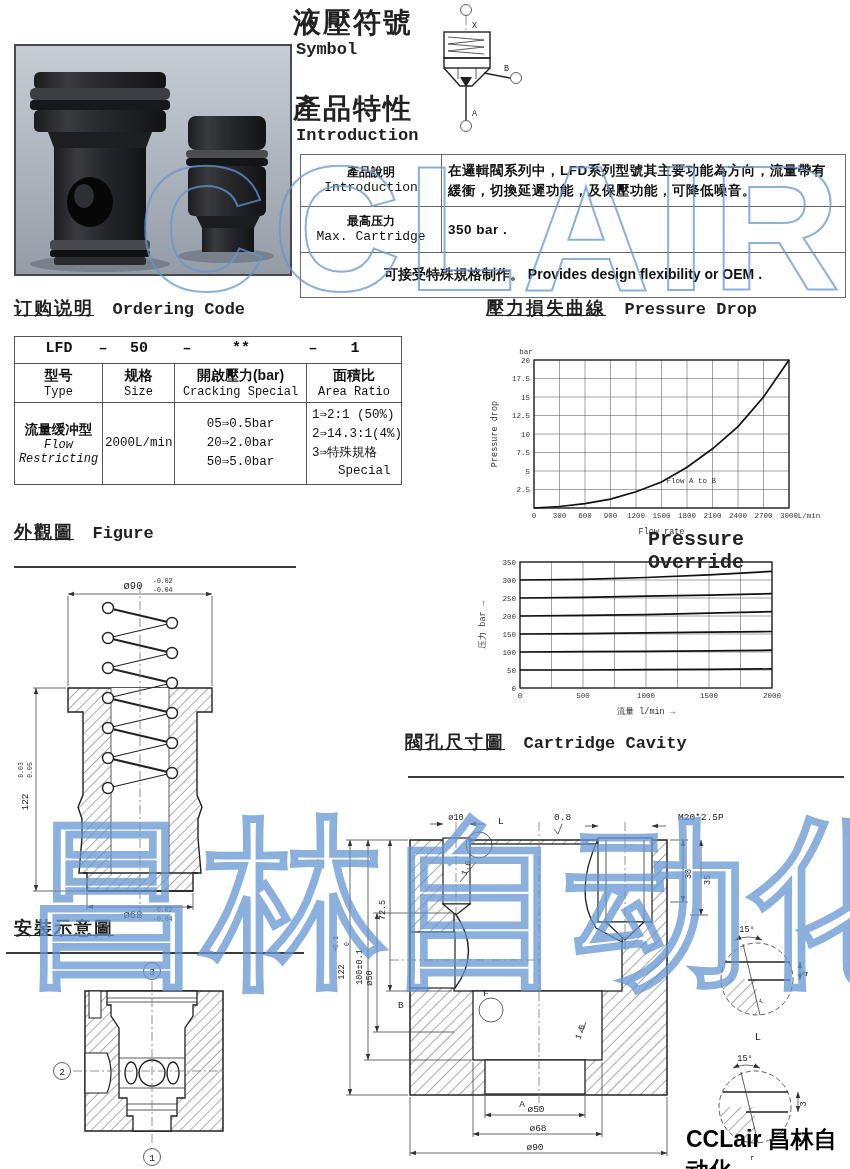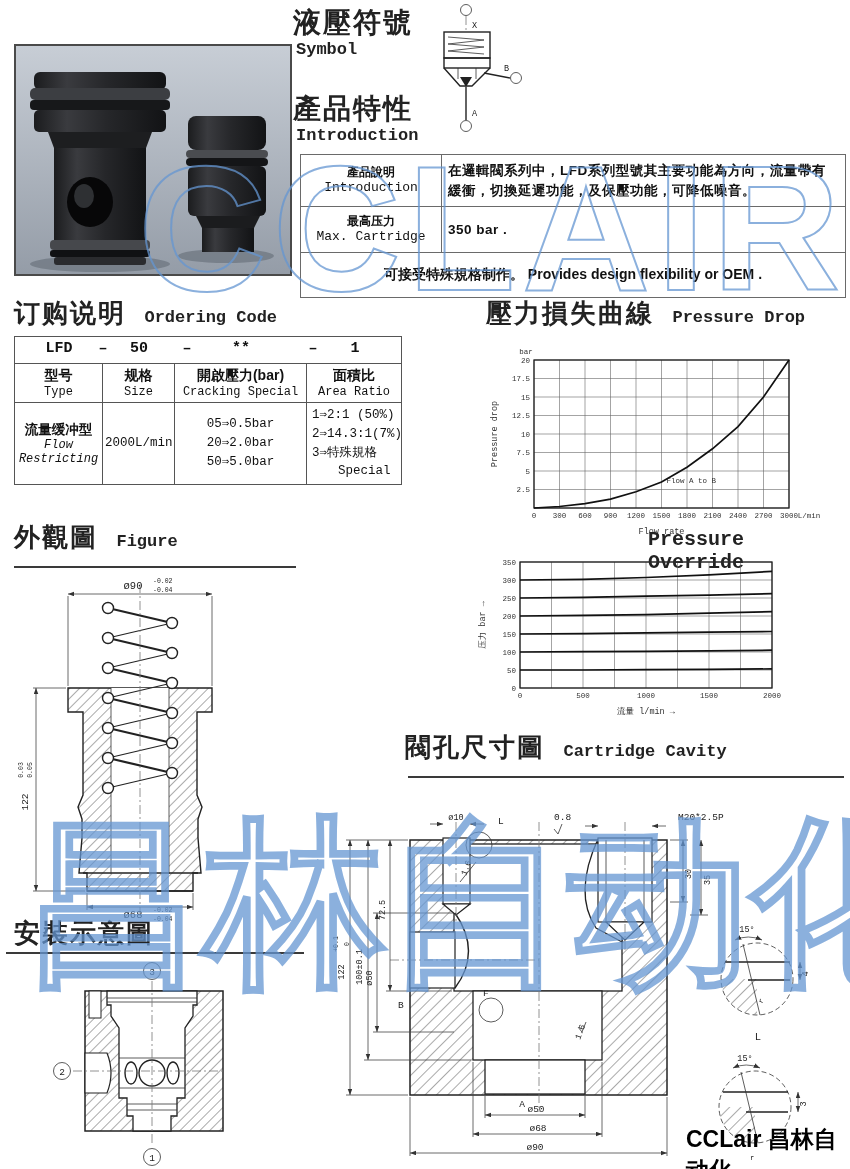--- a/index.html
+++ b/index.html
@@ -8,7 +8,7 @@
   .abs{position:absolute;}
   
   .hzh{font-weight:bold;font-size:28px;letter-spacing:2px;color:#222;}
-  .hzh.small{font-size:26px;}
+  .hzh.small{font-size:18px;text-decoration:underline;}
   .hen{font-family:"Liberation Mono","DejaVu Sans Mono",monospace;font-weight:bold;font-size:17px;color:#222;}
   .inline-h .hzh,.inline-h .hen{display:inline-block;vertical-align:baseline;}
   .inline-h .hen{margin-left:14px;}

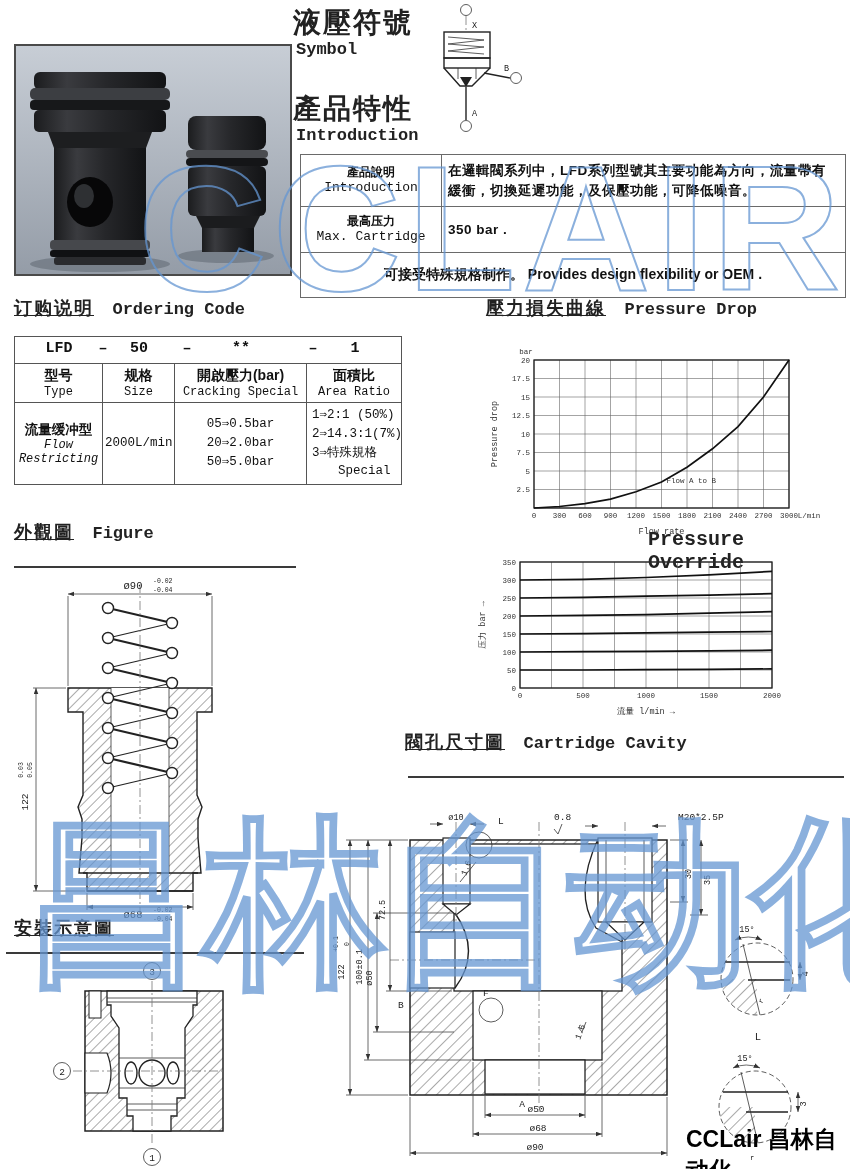--- a/index.html
+++ b/index.html
@@ -192,7 +192,7 @@
     </div>
     <div class="ocell vmid left">
       <div class="mono">1⇒2:1  (50%)</div>
-      <div class="mono">2⇒14.3:1(7%)</div>
+      <div class="mono">2⇒14.3:1(4%)</div>
       <div class="mono">3⇒特殊規格</div>
       <div class="mono" style="padding-left:26px">Special</div>
     </div>

